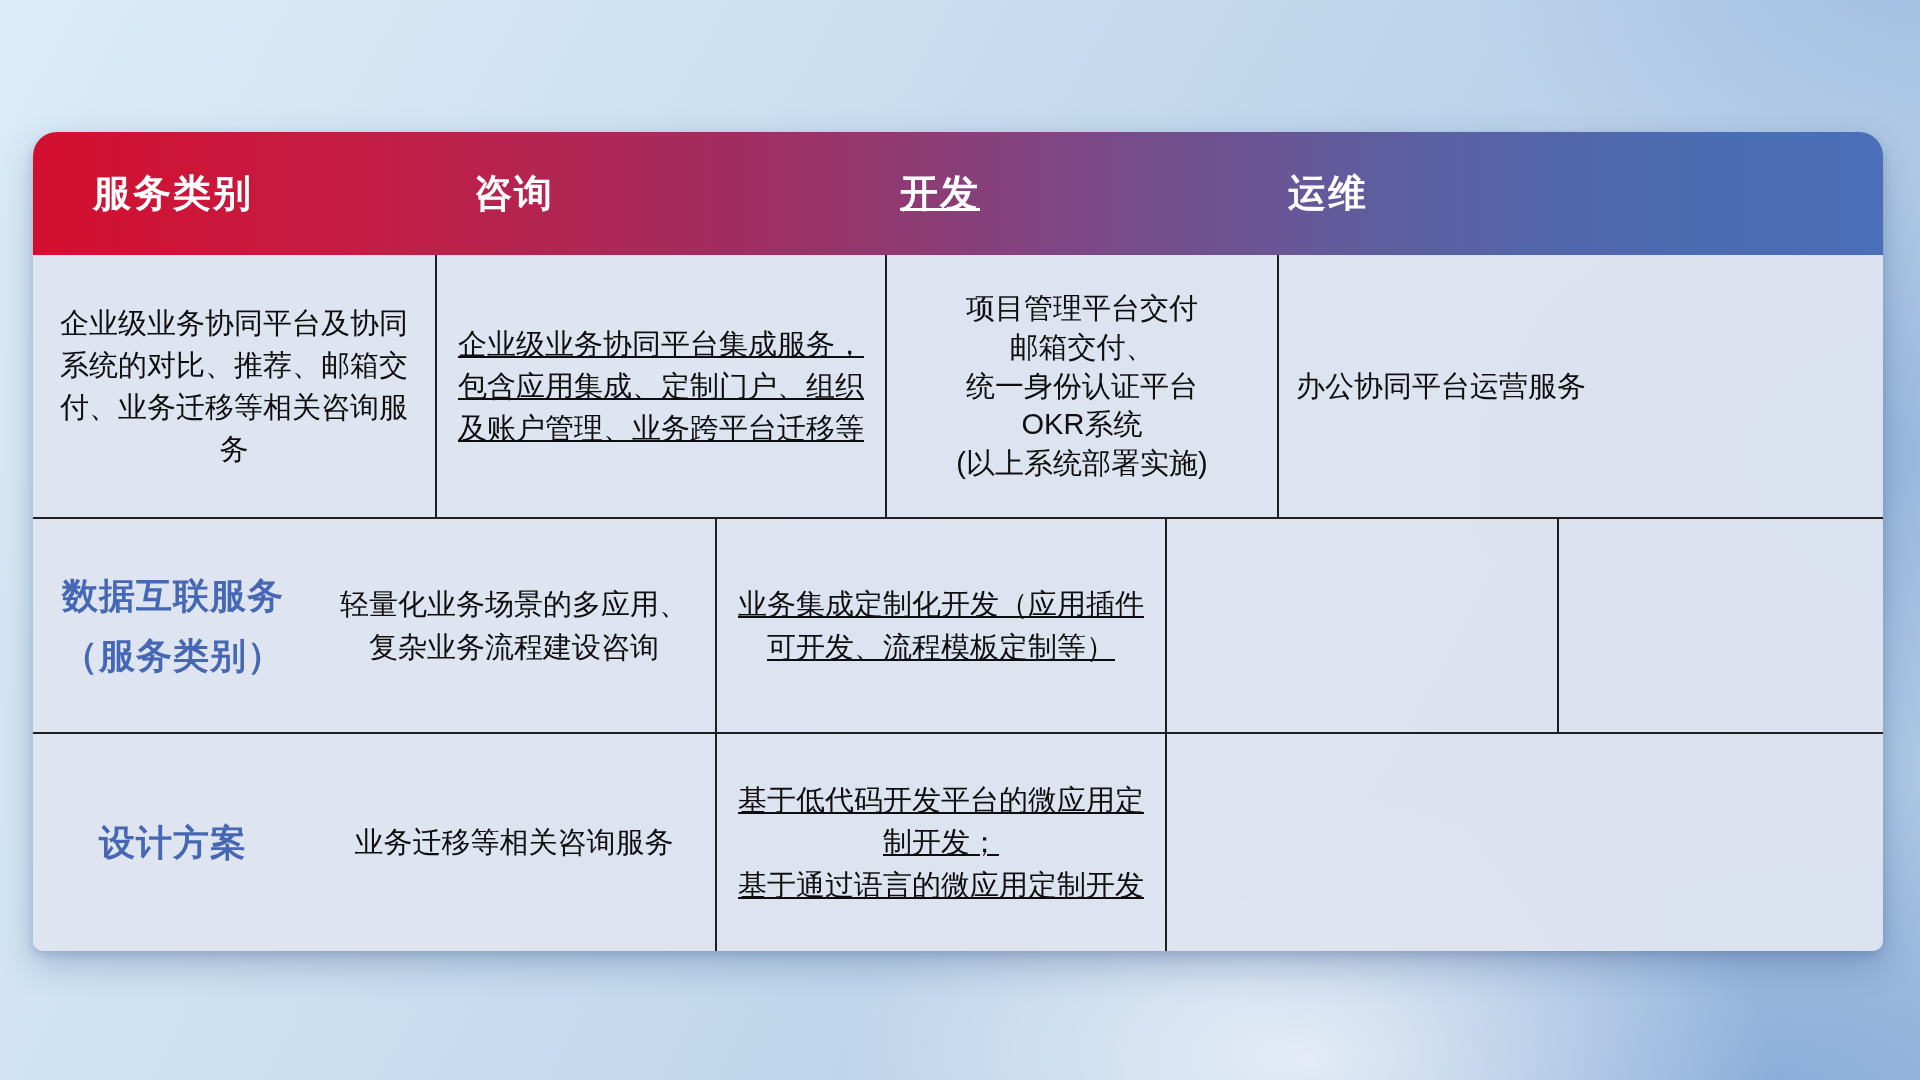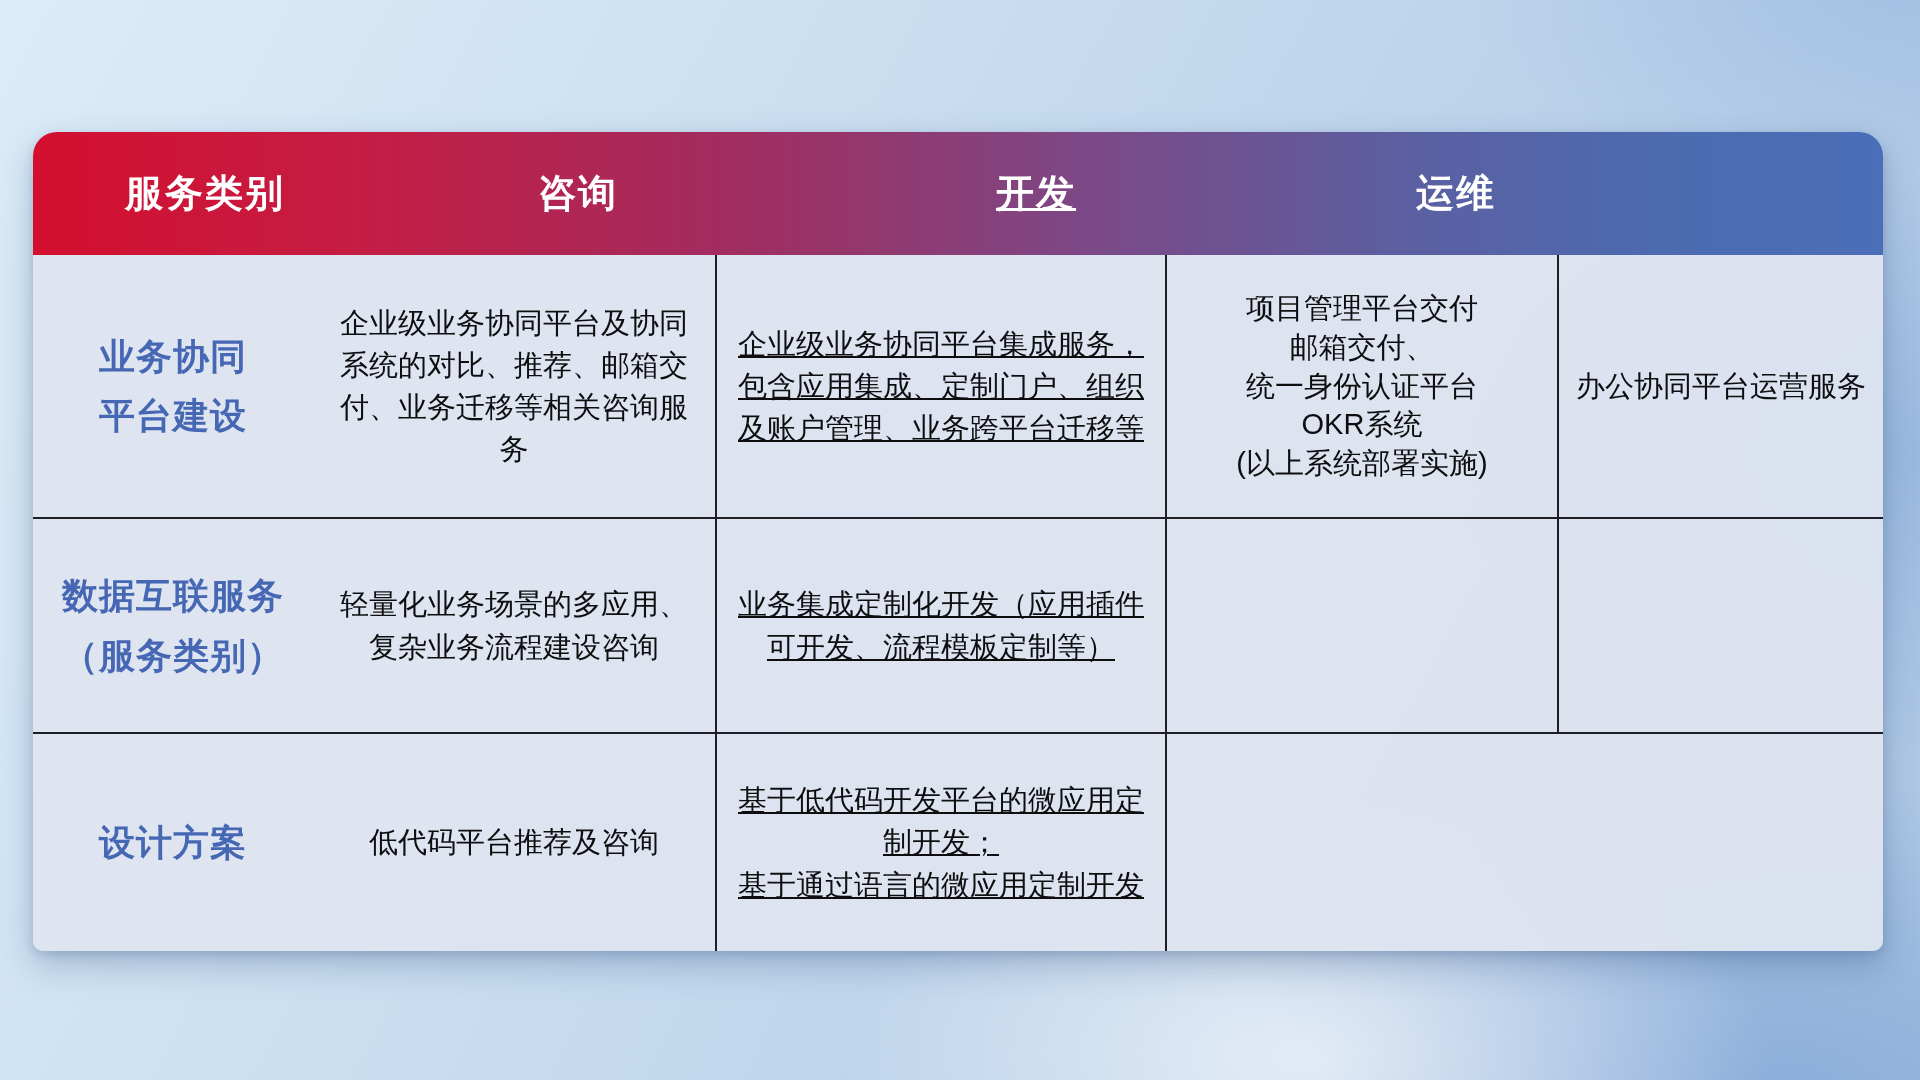--- a/index.html
+++ b/index.html
@@ -25,7 +25,7 @@
   }
   .hcell{
     display:flex;align-items:center;justify-content:center;
-    color:#ffffff;font-size:38px;font-weight:bold;letter-spacing:2px;padding-left:32px;
+    color:#ffffff;font-size:38px;font-weight:bold;letter-spacing:2px;
   }
   .tbody{
     background:rgba(222,228,239,0.95);

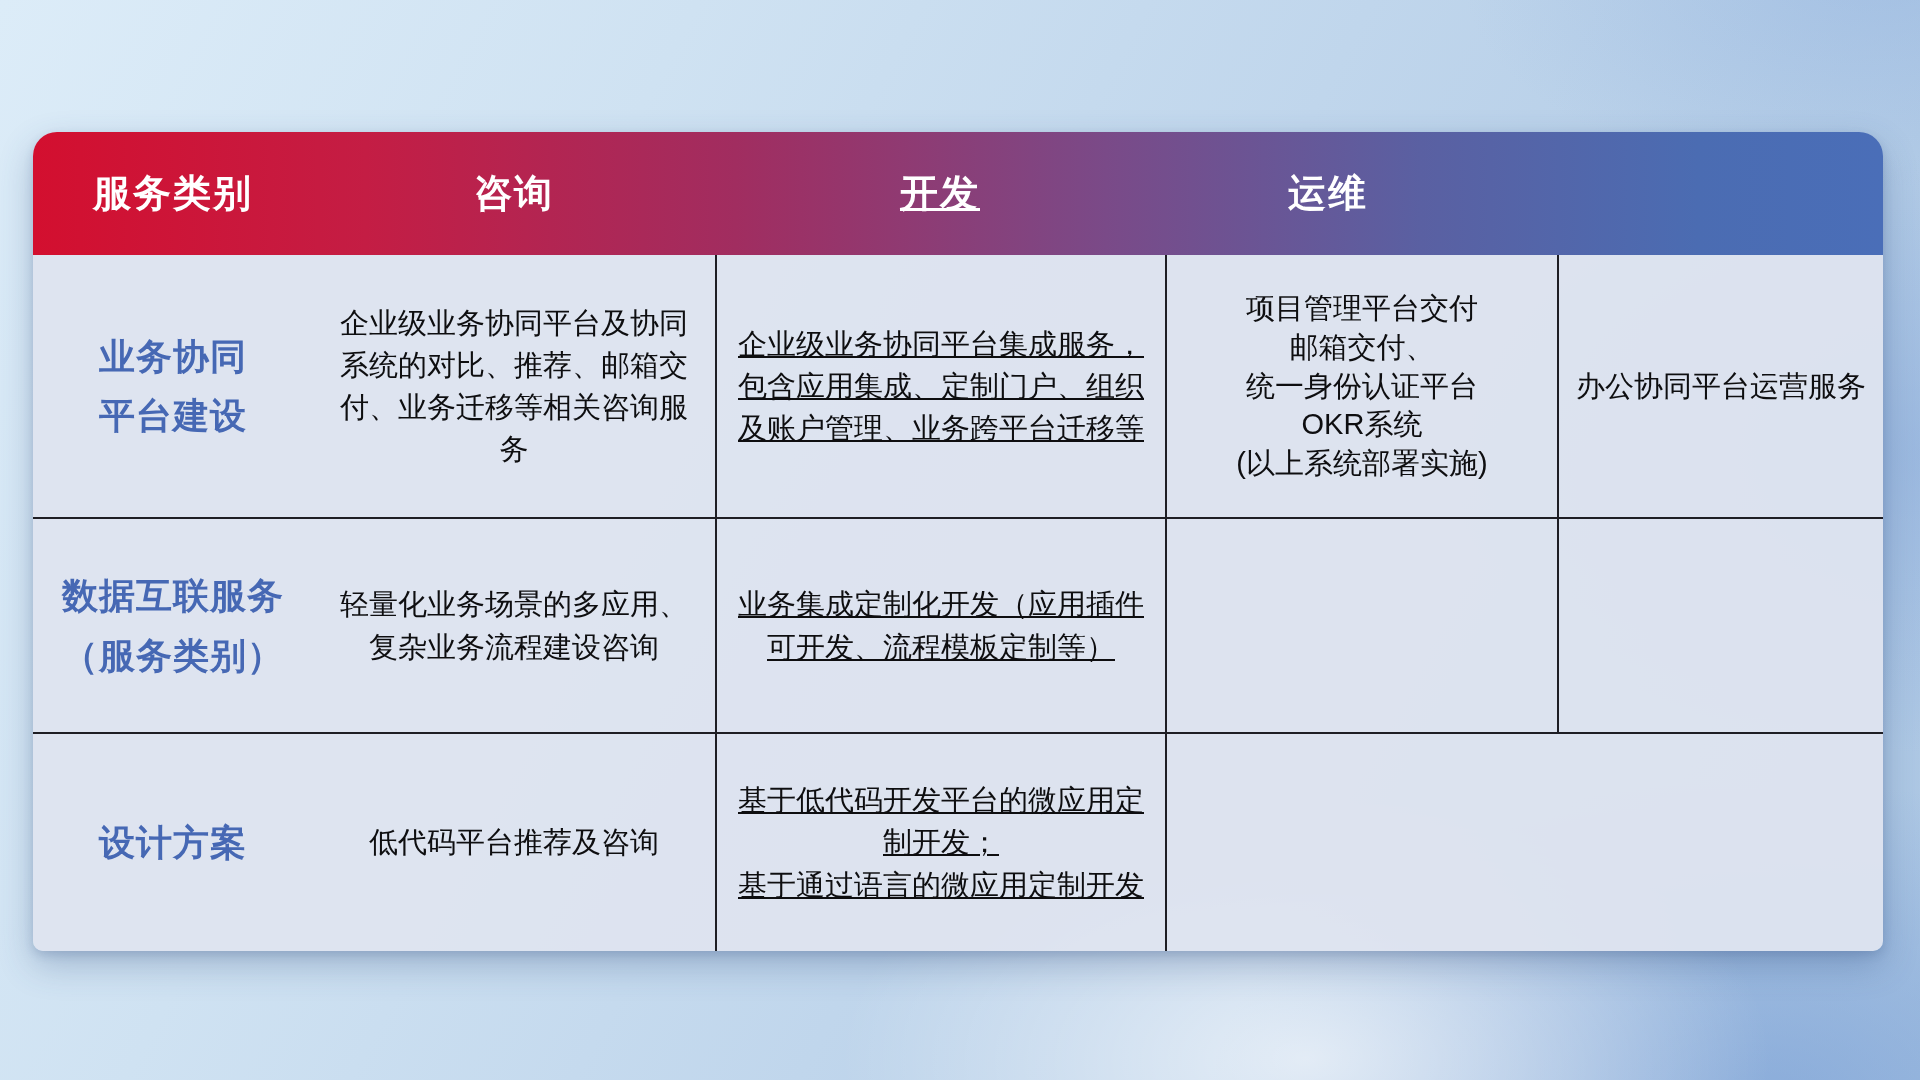--- a/index.html
+++ b/index.html
@@ -63,8 +63,6 @@
   <div class="tbody">
 
     <div class="trow r1">
-      <div class="tcell c1 cat">业务协同
-平台建设</div>
       <div class="tcell c2">企业级业务协同平台及协同系统的对比、推荐、邮箱交付、业务迁移等相关咨询服务</div>
       <div class="tcell c3 bl">企业级业务协同平台集成服务，包含应用集成、定制门户、组织及账户管理、业务跨平台迁移等</div>
       <div class="tcell c4 bl tight">项目管理平台交付

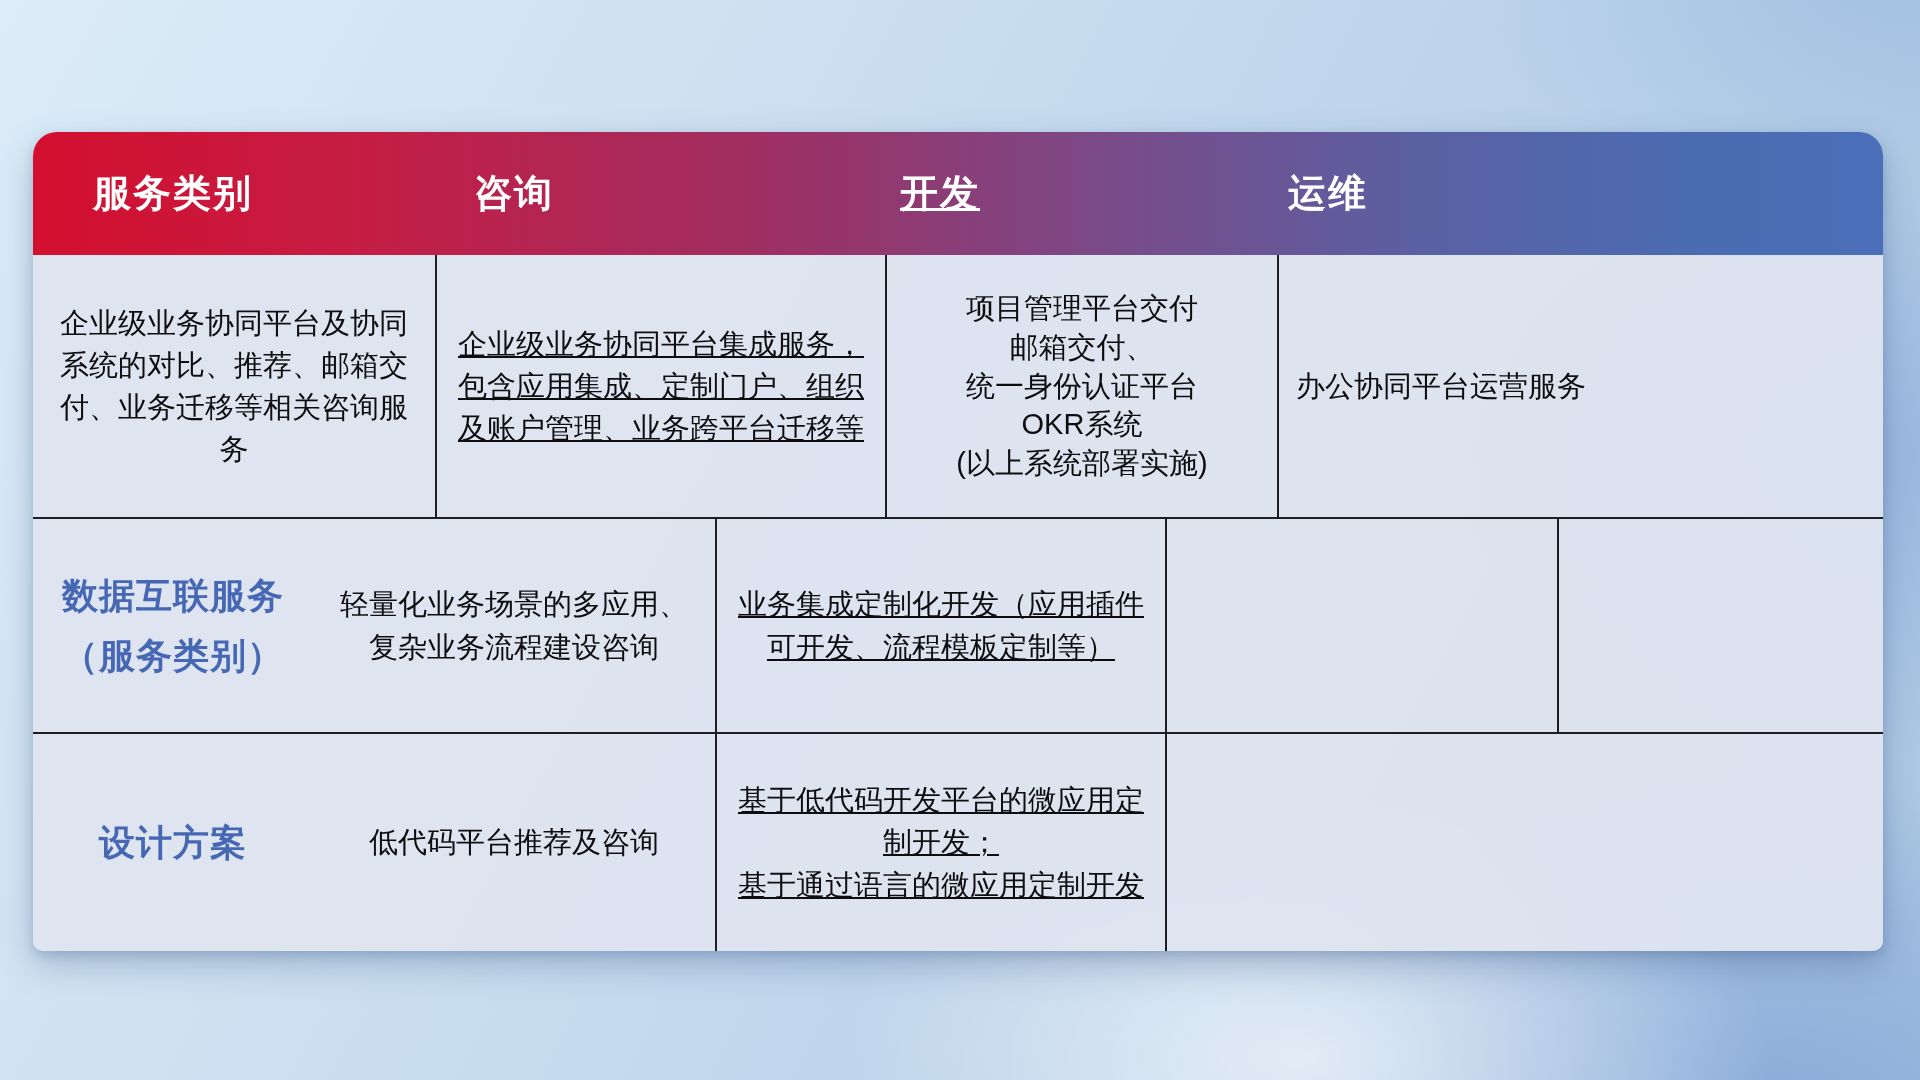--- a/index.html
+++ b/index.html
@@ -84,7 +84,7 @@
 
     <div class="trow r3">
       <div class="tcell c1 cat">设计方案</div>
-      <div class="tcell c2">低代码平台推荐及咨询</div>
+      <div class="tcell c2">业务迁移等相关咨询服务</div>
       <div class="tcell c3 bl">基于低代码开发平台的微应用定制开发；
 基于通过语言的微应用定制开发</div>
       <div class="tcell c5 bl"></div>

